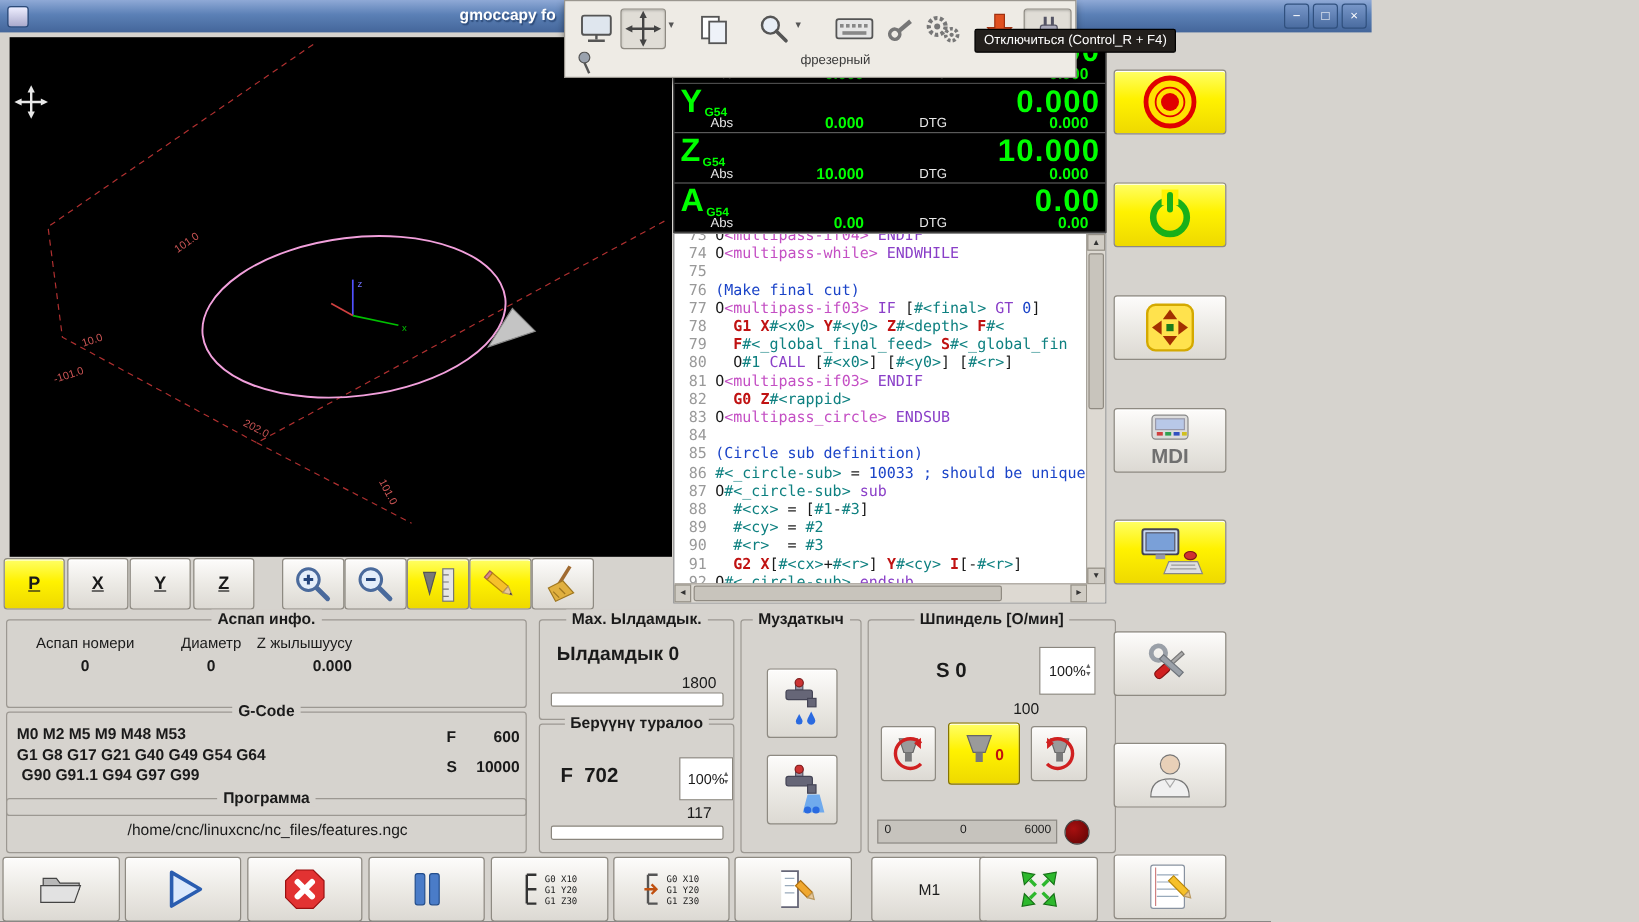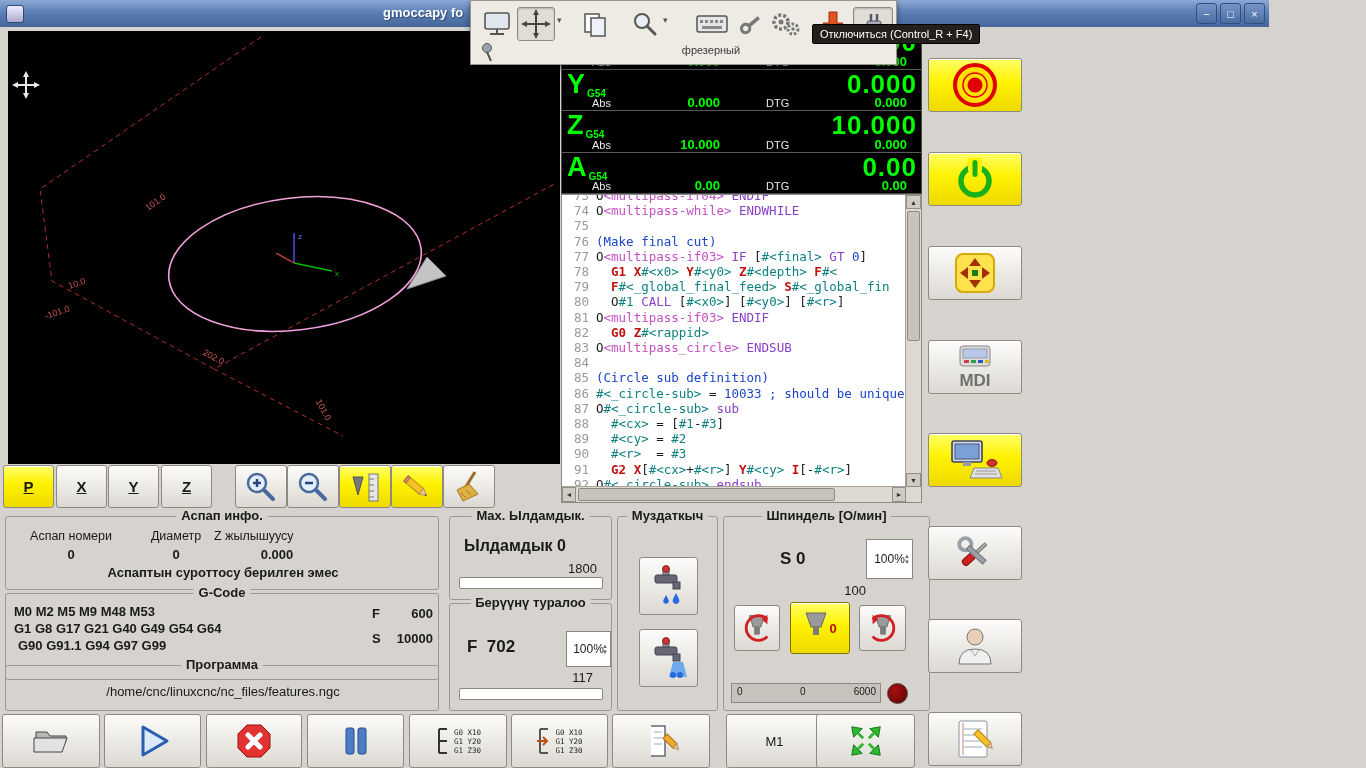--- a/index.html
+++ b/index.html
@@ -5,7 +5,7 @@
   html,body{margin:0;padding:0;background:#555}
   #app{position:relative;width:1366px;height:768px;background:#d6d3ce;font-family:"Liberation Sans",sans-serif;font-size:13px;color:#1a1a1a;overflow:hidden}
   
-  .titlebar{position:absolute;left:0;top:0;width:1269px;height:27px;background:linear-gradient(#8fa9d6,#5b80b6 45%,#44669a)}
+  .titlebar{position:absolute;left:0;top:0;width:1143px;height:27px;background:linear-gradient(#8fa9d6,#5b80b6 45%,#44669a)}
   .appicon{position:absolute;left:6px;top:5px;width:16px;height:16px;background:linear-gradient(#eef,#aac);border:1px solid #2c4a78;border-radius:3px}
   .wtitle{position:absolute;left:383px;top:5px;color:#fff;font-weight:bold;text-shadow:1px 1px 1px #2c4a78;white-space:nowrap}
   .winbtns{position:absolute;right:4px;top:3px;display:flex;gap:3px}

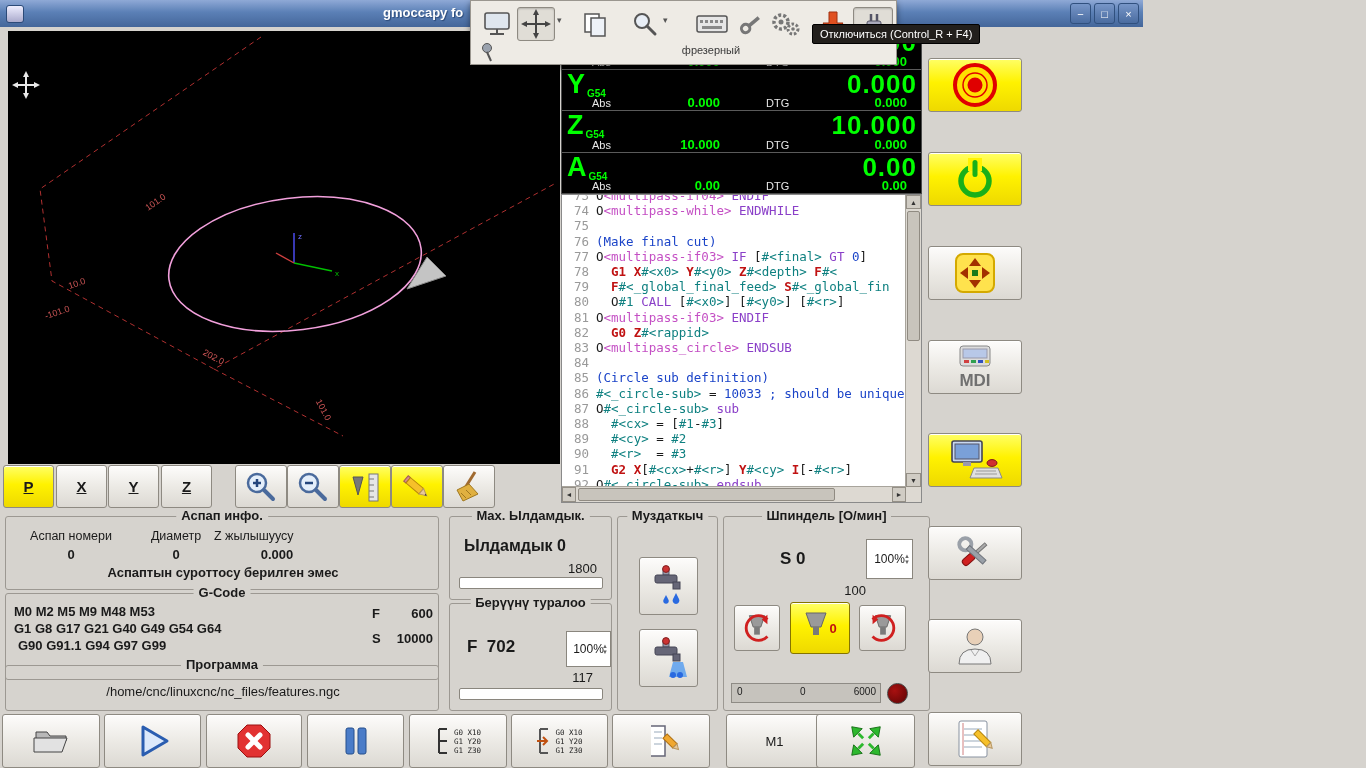--- a/index.html
+++ b/index.html
@@ -57,7 +57,7 @@
   .tbb{position:absolute;top:6px;height:32px;display:flex;align-items:center;justify-content:center;border:1px solid transparent;border-radius:3px}
   .tbb.pressed{border:1px solid #8e8a82;background:#e0ddd6;box-shadow:inset 0 1px 2px rgba(0,0,0,.2)}
   .tbcaret{position:absolute;top:14px;font-size:9px;color:#555}
-  .tblabel{position:absolute;left:196px;top:43px;width:88px;text-align:center;font-size:11px;color:#3a3a3a}
+  .tblabel{position:absolute;left:196px;top:43px;width:88px;font-size:11px;color:#3a3a3a}
   .tooltip{position:absolute;left:812px;top:24px;background:#221f1c;color:#fff;font-size:11px;padding:3px 7px;border:1px solid #000;border-radius:2px;z-index:60;white-space:nowrap}
 </style>
 </head>

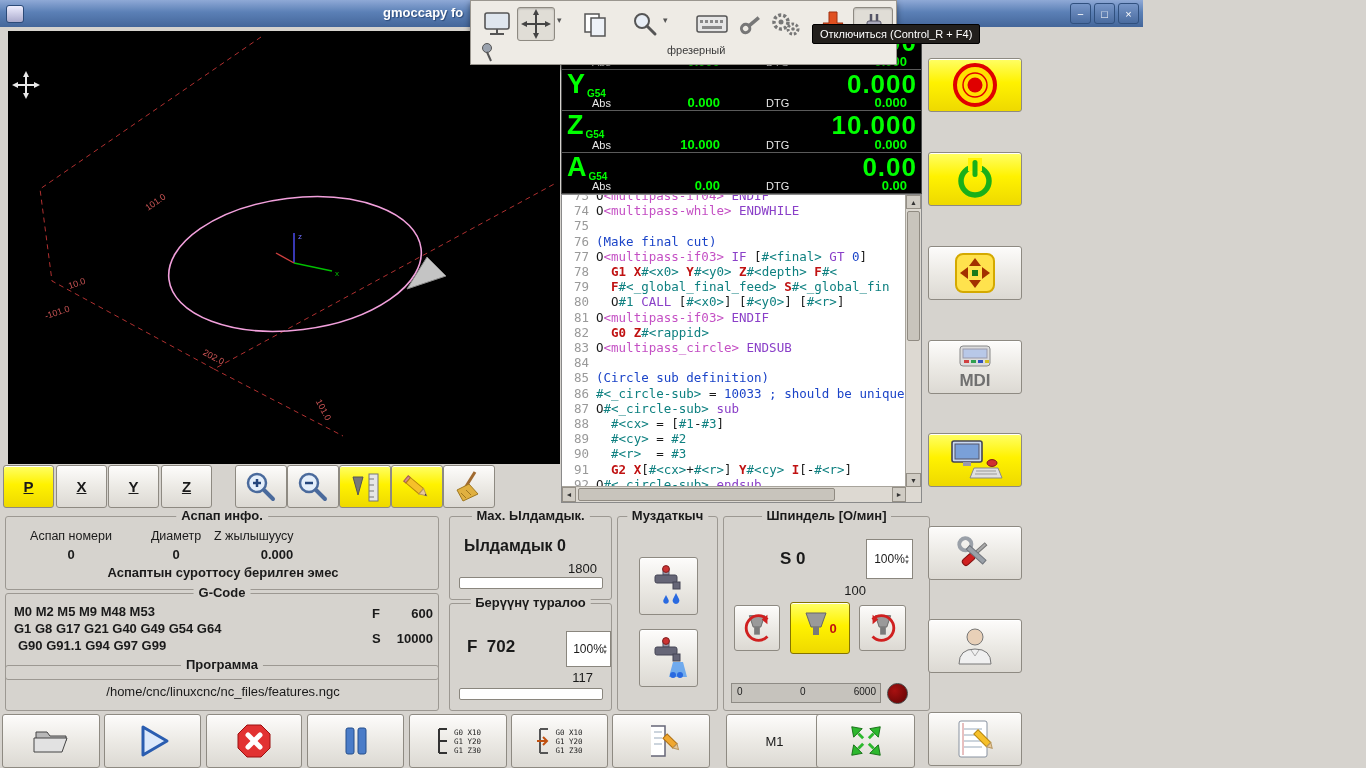--- a/index.html
+++ b/index.html
@@ -216,7 +216,6 @@
     <span class="abs bold" style="left:10px;top:30px;width:110px;text-align:center">0</span>
     <span class="abs bold" style="left:130px;top:30px;width:80px;text-align:center">0</span>
     <span class="abs bold" style="left:216px;top:30px;width:110px;text-align:center">0.000</span>
-    <span class="abs bold" style="left:0;top:48px;width:434px;text-align:center">Аспаптын суроттосу берилген эмес</span>
   </div>
 
   <div class="frame" style="left:5px;top:593px;width:434px;height:87px">

